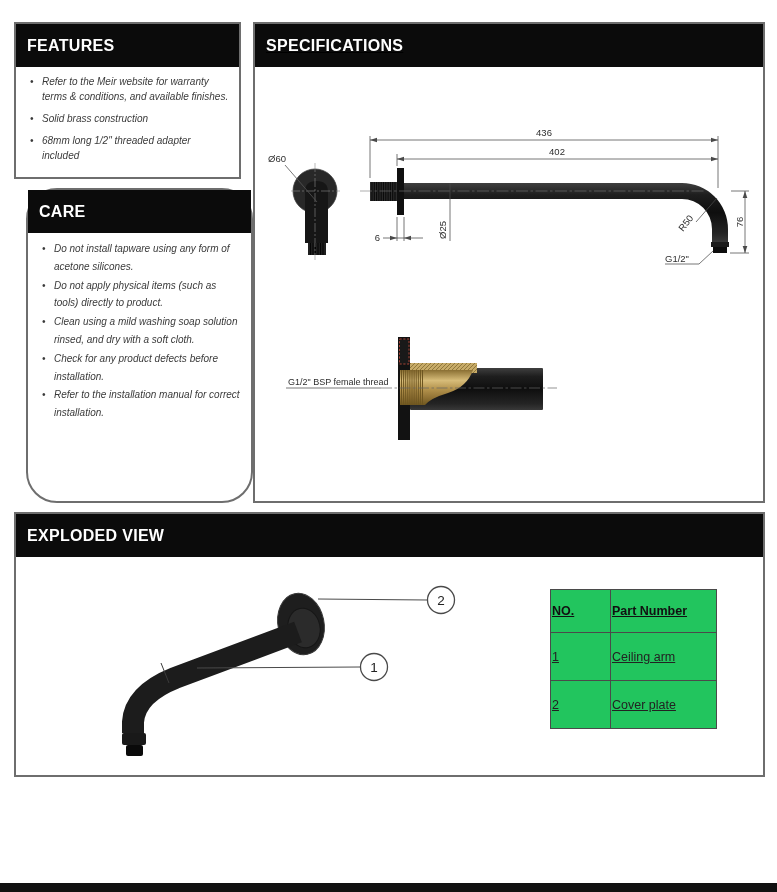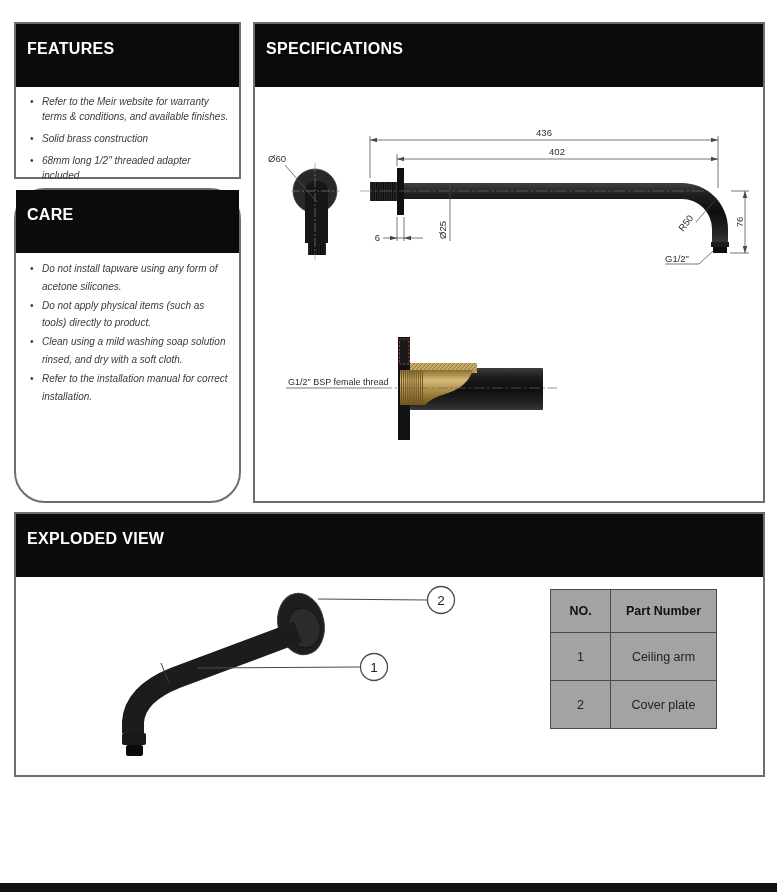--- a/index.html
+++ b/index.html
@@ -6,8 +6,8 @@
   .page{position:relative;width:777px;height:892px;background:#fff;overflow:hidden;
         font-family:"Liberation Sans",sans-serif;}
   .box{position:absolute;border:2px solid #6e6e6e;background:#fff;box-sizing:border-box;}
-  .box-header{height:31px;background:#0b0b0b;color:#fff;display:flex;align-items:flex-start;
-              padding:16px 11px;font-size:16px;font-weight:bold;letter-spacing:0.3px;}
+  .box-header{height:31px;background:#0b0b0b;color:#fff;display:flex;align-items:center;
+              padding:6px 11px;font-size:16px;font-weight:bold;letter-spacing:0.3px;}
   .bullets{list-style:none;margin:0;padding:7px 10px 0 13px;}
   .bullets li{position:relative;padding-left:13px;font-size:10px;color:#3a3a3a;font-style:italic;}
   .bullets li::before{content:"\2022";position:absolute;left:1px;top:0;color:#3a3a3a;}

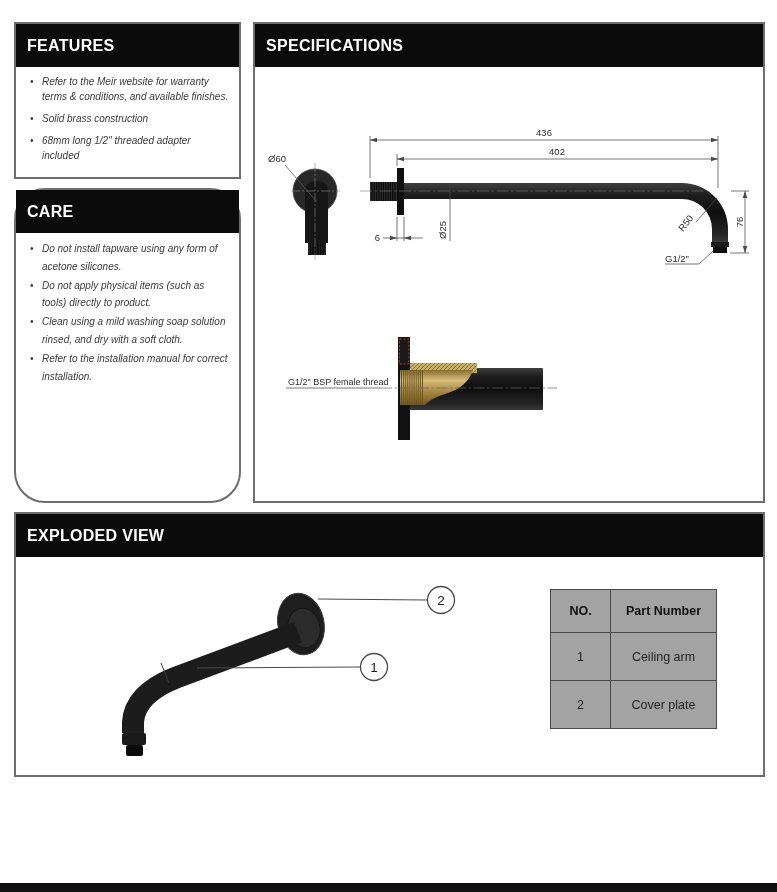--- a/index.html
+++ b/index.html
@@ -14,7 +14,7 @@
   .features-list li{line-height:1.5;margin-bottom:7px;}
   .care-list li{line-height:1.78;margin-bottom:1px;}
   .features-box{left:14px;top:22px;width:227px;height:157px;}
-  .care-box{left:14px;top:188px;width:227px;height:315px;border-radius:31px;}
+  .care-box{left:26px;top:188px;width:227px;height:315px;border-radius:31px;}
   .spec-box{left:253px;top:22px;width:512px;height:481px;text-decoration:underline;}
   .exploded-box{left:14px;top:512px;width:751px;height:265px;}
   .drawing{position:absolute;left:0;top:31px;}

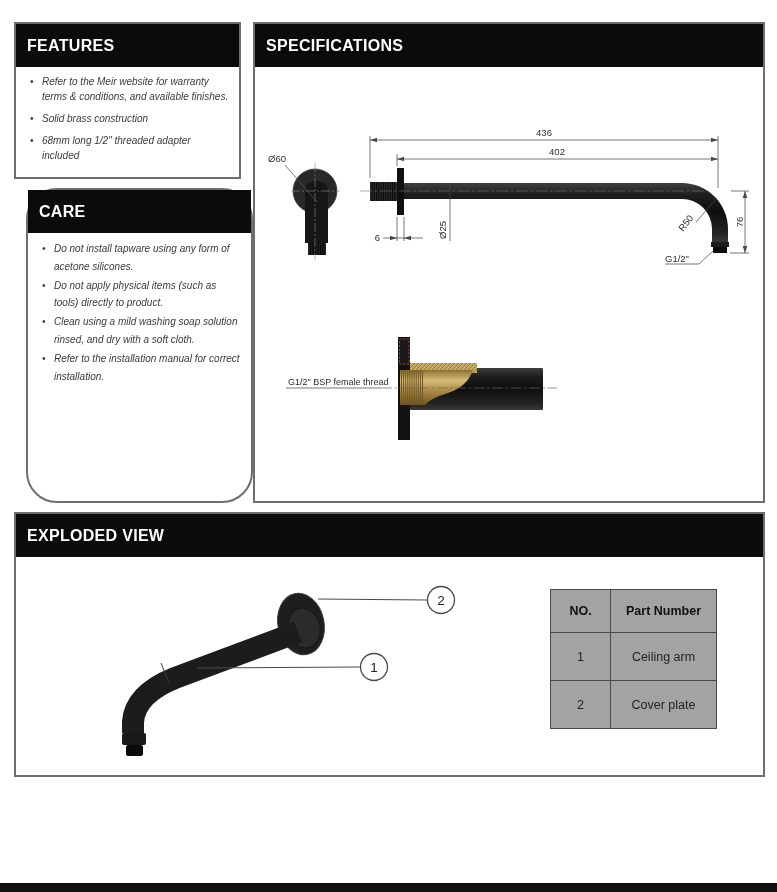--- a/index.html
+++ b/index.html
@@ -55,6 +55,7 @@
       <li>Do not install tapware using any form of acetone silicones.</li>
       <li>Do not apply physical items (such as tools) directly to product.</li>
       <li>Clean using a mild washing soap solution rinsed, and dry with a soft cloth.</li>
+      <li>Check for any product defects before installation.</li>
       <li>Refer to the installation manual for correct installation.</li>
     </ul>
   </div>

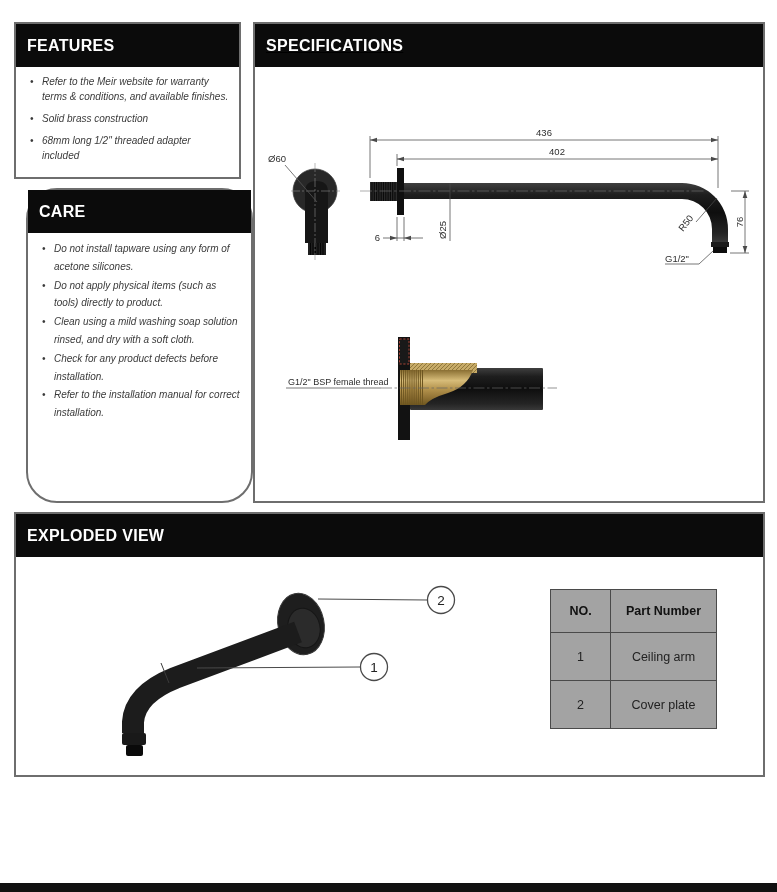--- a/index.html
+++ b/index.html
@@ -19,8 +19,8 @@
   .exploded-box{left:14px;top:512px;width:751px;height:265px;}
   .drawing{position:absolute;left:0;top:31px;}
   .parts-table{position:absolute;left:534px;top:75px;border-collapse:collapse;}
-  .parts-table td{border:1px solid #4a4a4a;text-align:center;vertical-align:middle;
-                  font-size:12.5px;color:#222;background:#a3a3a3;}
+  .parts-table td{border:1px solid #4a4a4a;vertical-align:middle;
+                  font-size:12.5px;color:#222;background:#22c55e;text-decoration:underline;}
   .parts-table .hdr td{font-weight:bold;color:#111;height:40px;}
   .parts-table .row td{height:45px;}
   .col-no{width:57px;}

